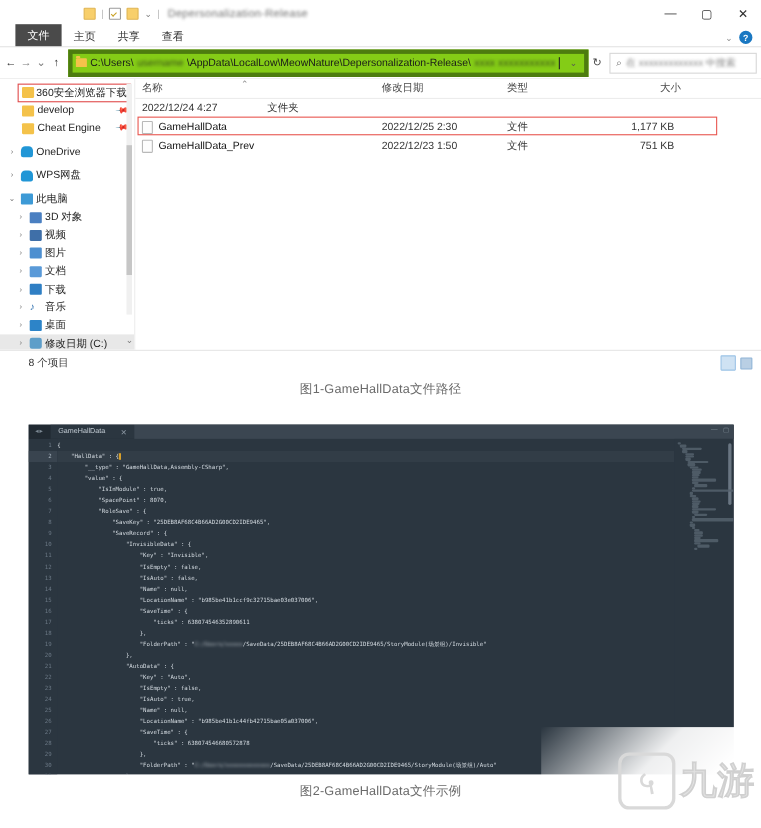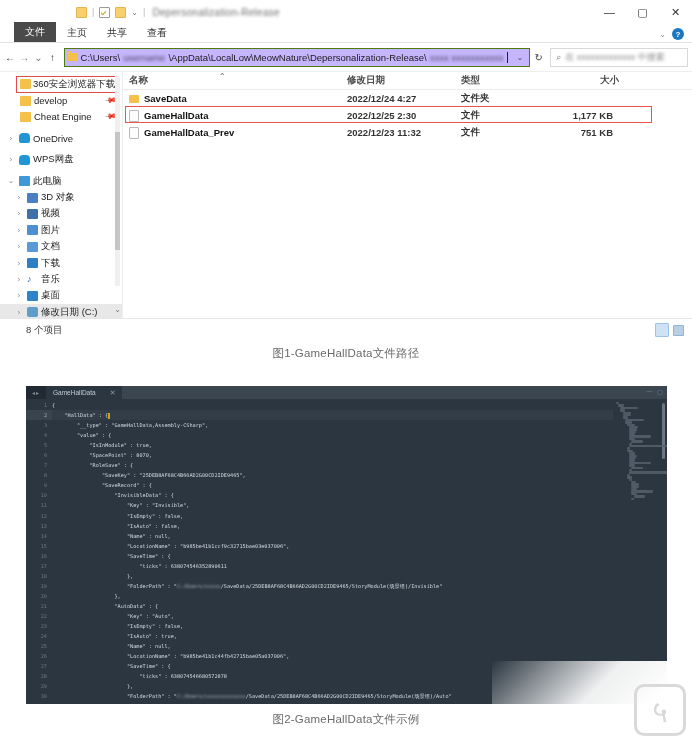--- a/index.html
+++ b/index.html
@@ -38,7 +38,7 @@
   .navbar{height:22px;display:flex;align-items:center;gap:2px;padding:3px 4px;background:#fff;}
   .navbtn{width:16px;height:16px;display:flex;align-items:center;justify-content:center;color:#7b7b7b;font-size:10px;}
   .navbtn.on{color:#2b2b2b;}
-  .addrbox{flex:1;height:17px;border:1px solid #4d7c0f;background:#c4b5fd;display:flex;align-items:center;
+  .addrbox{flex:1;height:17px;border:4px solid #4d7c0f;background:#84cc16;display:flex;align-items:center;
     padding:0 3px;gap:3px;margin-left:3px;}
   .folder-ic{width:10px;height:8px;background:#f4c24a;border-radius:1px 1px 0 0;position:relative;flex:0 0 auto;}
   .folder-ic:before{content:"";position:absolute;top:-2px;left:0;width:4px;height:2px;background:#f4c24a;border-radius:1px;}

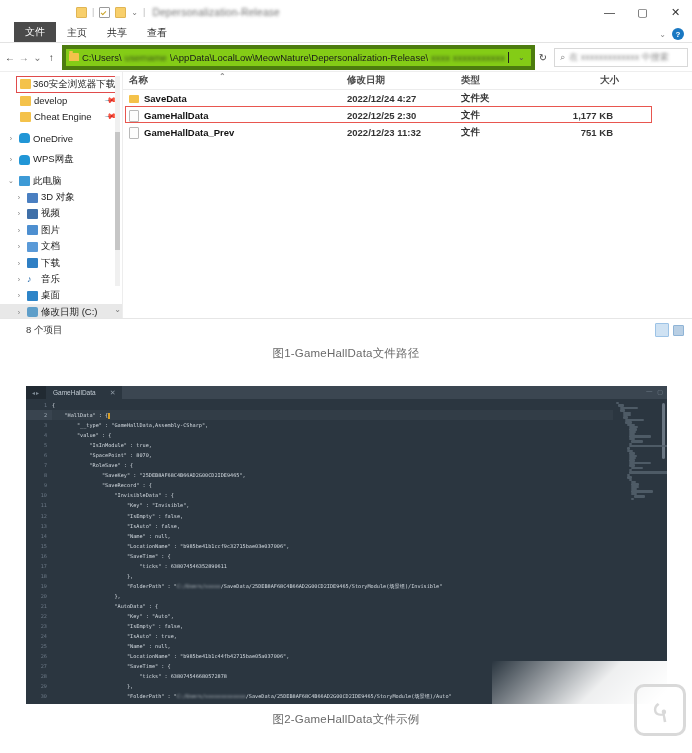--- a/index.html
+++ b/index.html
@@ -75,7 +75,7 @@
   .sb-thumb{position:absolute;right:2px;top:60px;width:5px;height:118px;background:#c6c6c6;}
   .sb-down{position:absolute;right:1px;bottom:4px;color:#7a7a7a;font-size:8px;}
 
-  .filepane{flex:1;background:#fff;position:relative;border-left:1px solid #ededed;font-weight:bold;}
+  .filepane{flex:1;background:#fff;position:relative;border-left:1px solid #ededed;}
   .colhead{display:flex;height:17px;align-items:center;font-size:9.5px;color:#4a4a4a;border-bottom:1px solid #ececec;}
   .colhead div{padding-left:6px;position:relative;}
   .c-name{width:212px;}

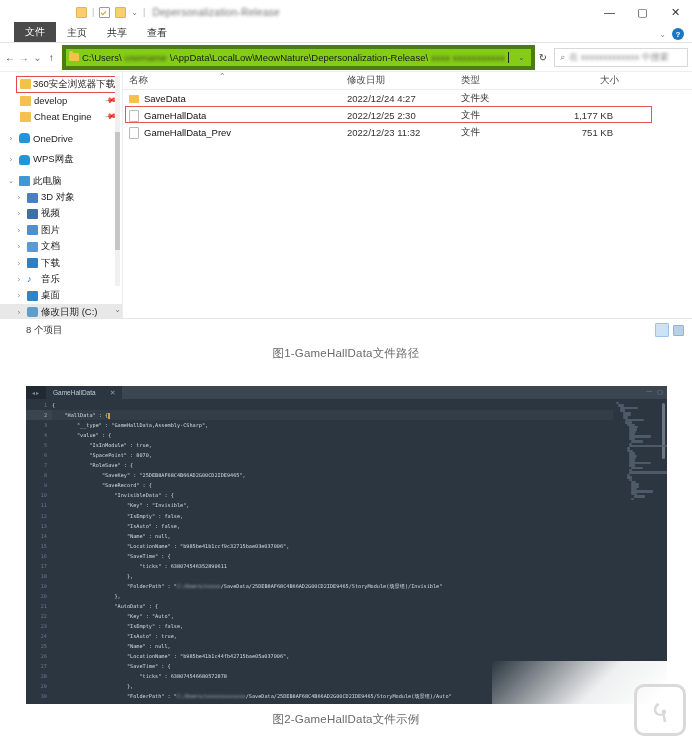--- a/index.html
+++ b/index.html
@@ -288,10 +288,6 @@
       </div>
 
       <div class="frow">
-        <div class="fn">
-          <span class="fic-folder"></span>
-          <span>SaveData</span>
-        </div>
         <div class="fd">2022/12/24 4:27</div>
         <div class="ft">文件夹</div>
         <div class="fs"></div>

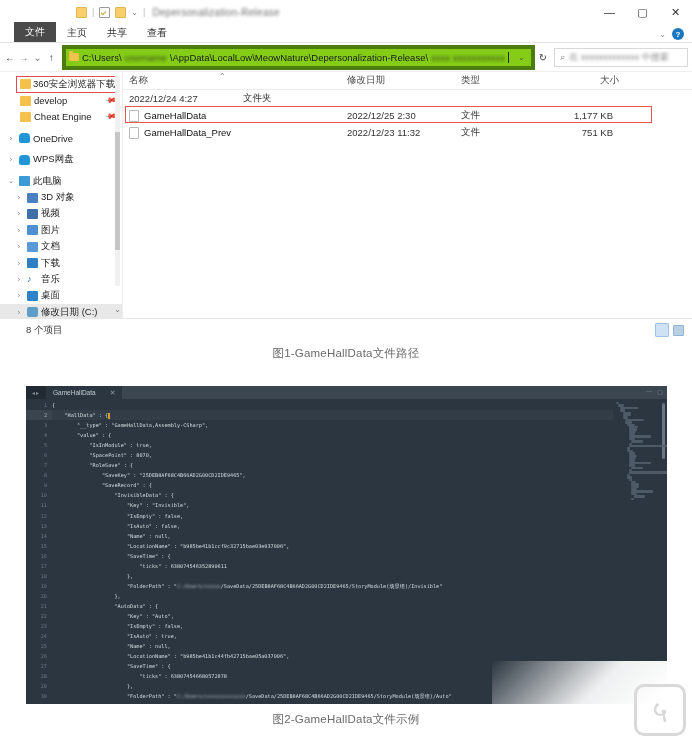--- a/index.html
+++ b/index.html
@@ -309,7 +309,7 @@
           <span class="fic-file"></span>
           <span>GameHallData_Prev</span>
         </div>
-        <div class="fd">2022/12/23 11:32</div>
+        <div class="fd">2022/12/23 1:50</div>
         <div class="ft">文件</div>
         <div class="fs">751 KB</div>
       </div>

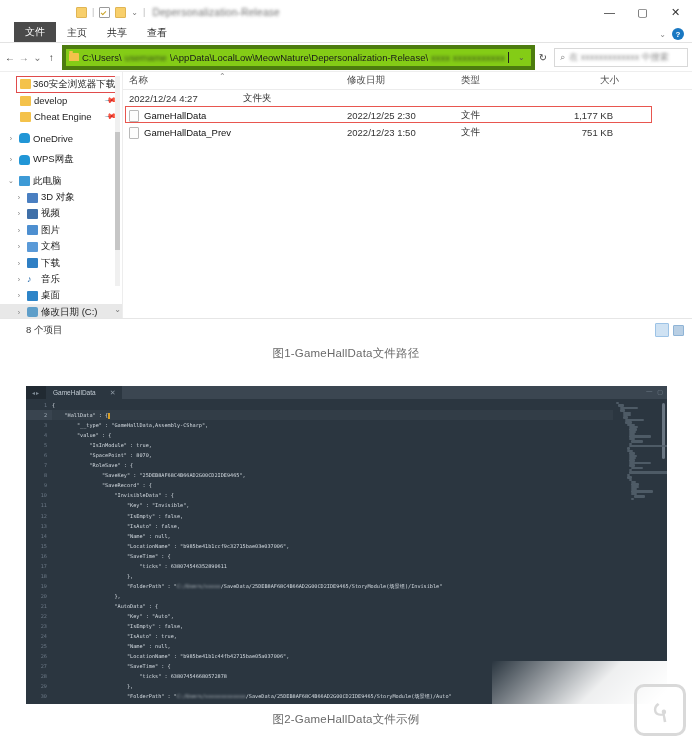--- a/index.html
+++ b/index.html
@@ -461,6 +461,7 @@
 <div class="wm-fade"></div>
 <div class="wm-logo">
   <span class="mark">५</span>
+  <span class="wname">九游</span>
 </div>
 
 </body></html>

